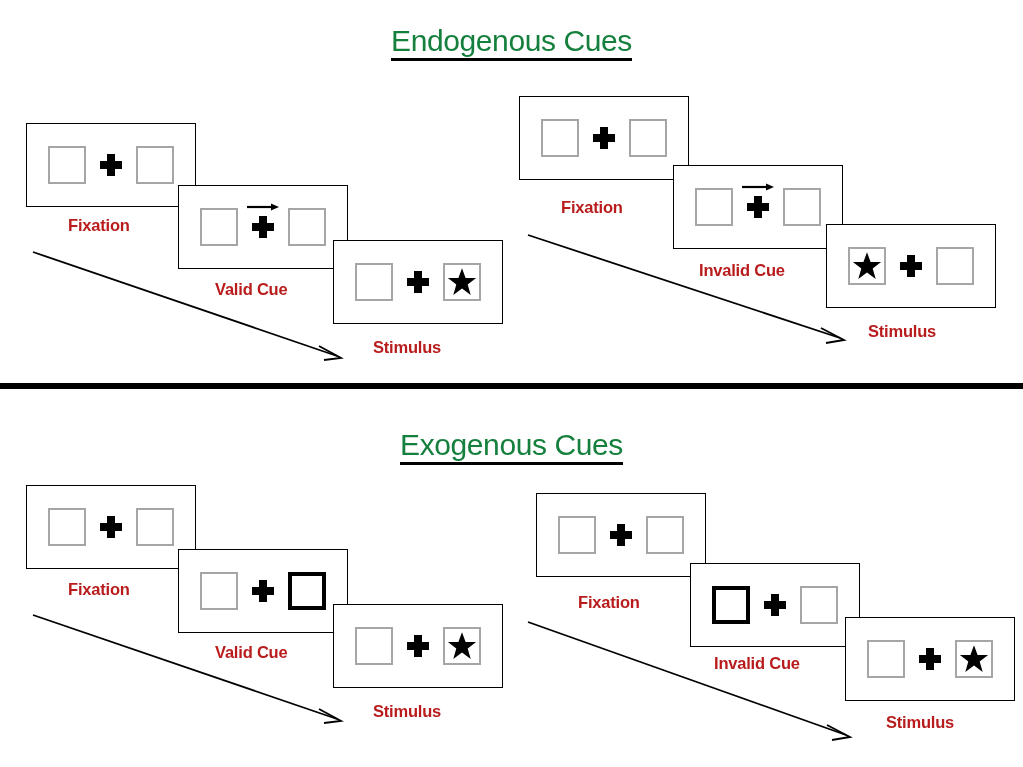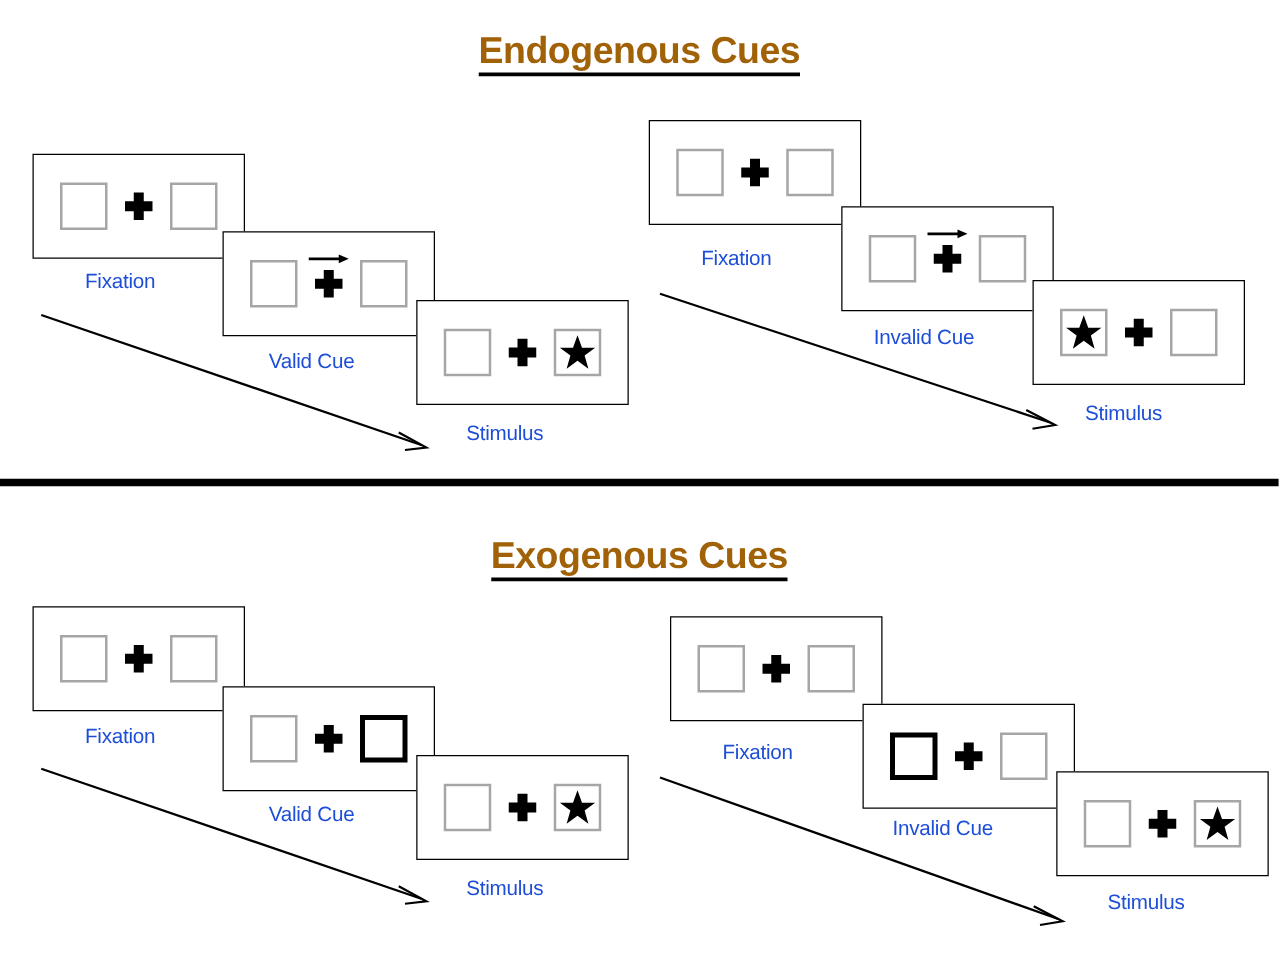--- a/index.html
+++ b/index.html
@@ -22,10 +22,10 @@
     width: 100%;
     left: 0;
     text-align: center;
-    font-weight: bold;
+    font-weight: normal;
     font-size: 30px;
     letter-spacing: -0.4px;
-    color: #a16207;
+    color: #15803d;
   }
   .section-title span {
     border-bottom: 3px solid #000;

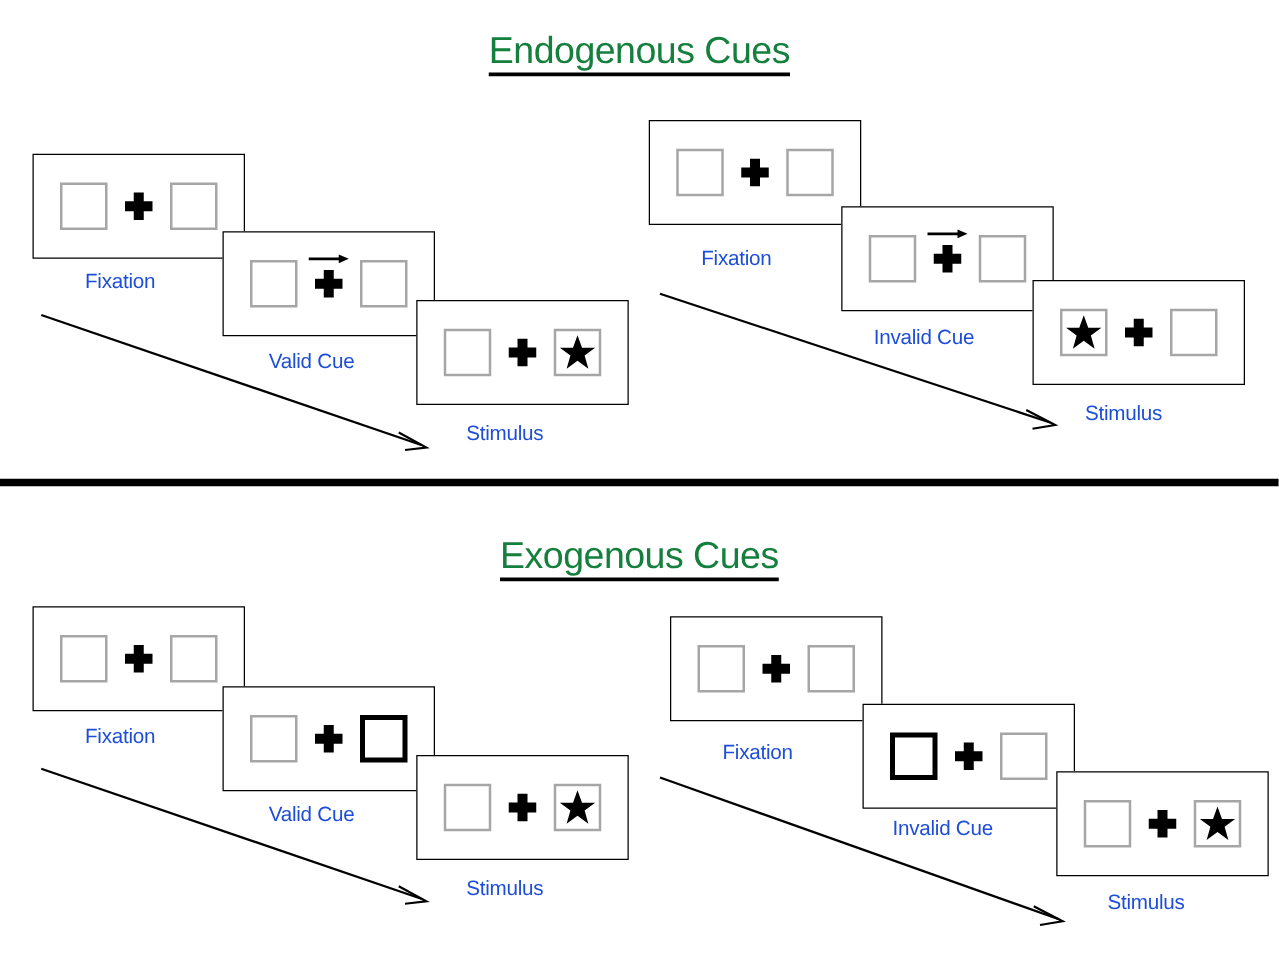--- a/index.html
+++ b/index.html
@@ -122,11 +122,11 @@
   
   .stage-label {
     position: absolute;
-    font-weight: normal;
+    font-weight: bold;
     font-size: 16.5px;
     letter-spacing: -0.2px;
     white-space: nowrap;
-    color: #1d4ed8;
+    color: #b91c1c;
   }
 
   

